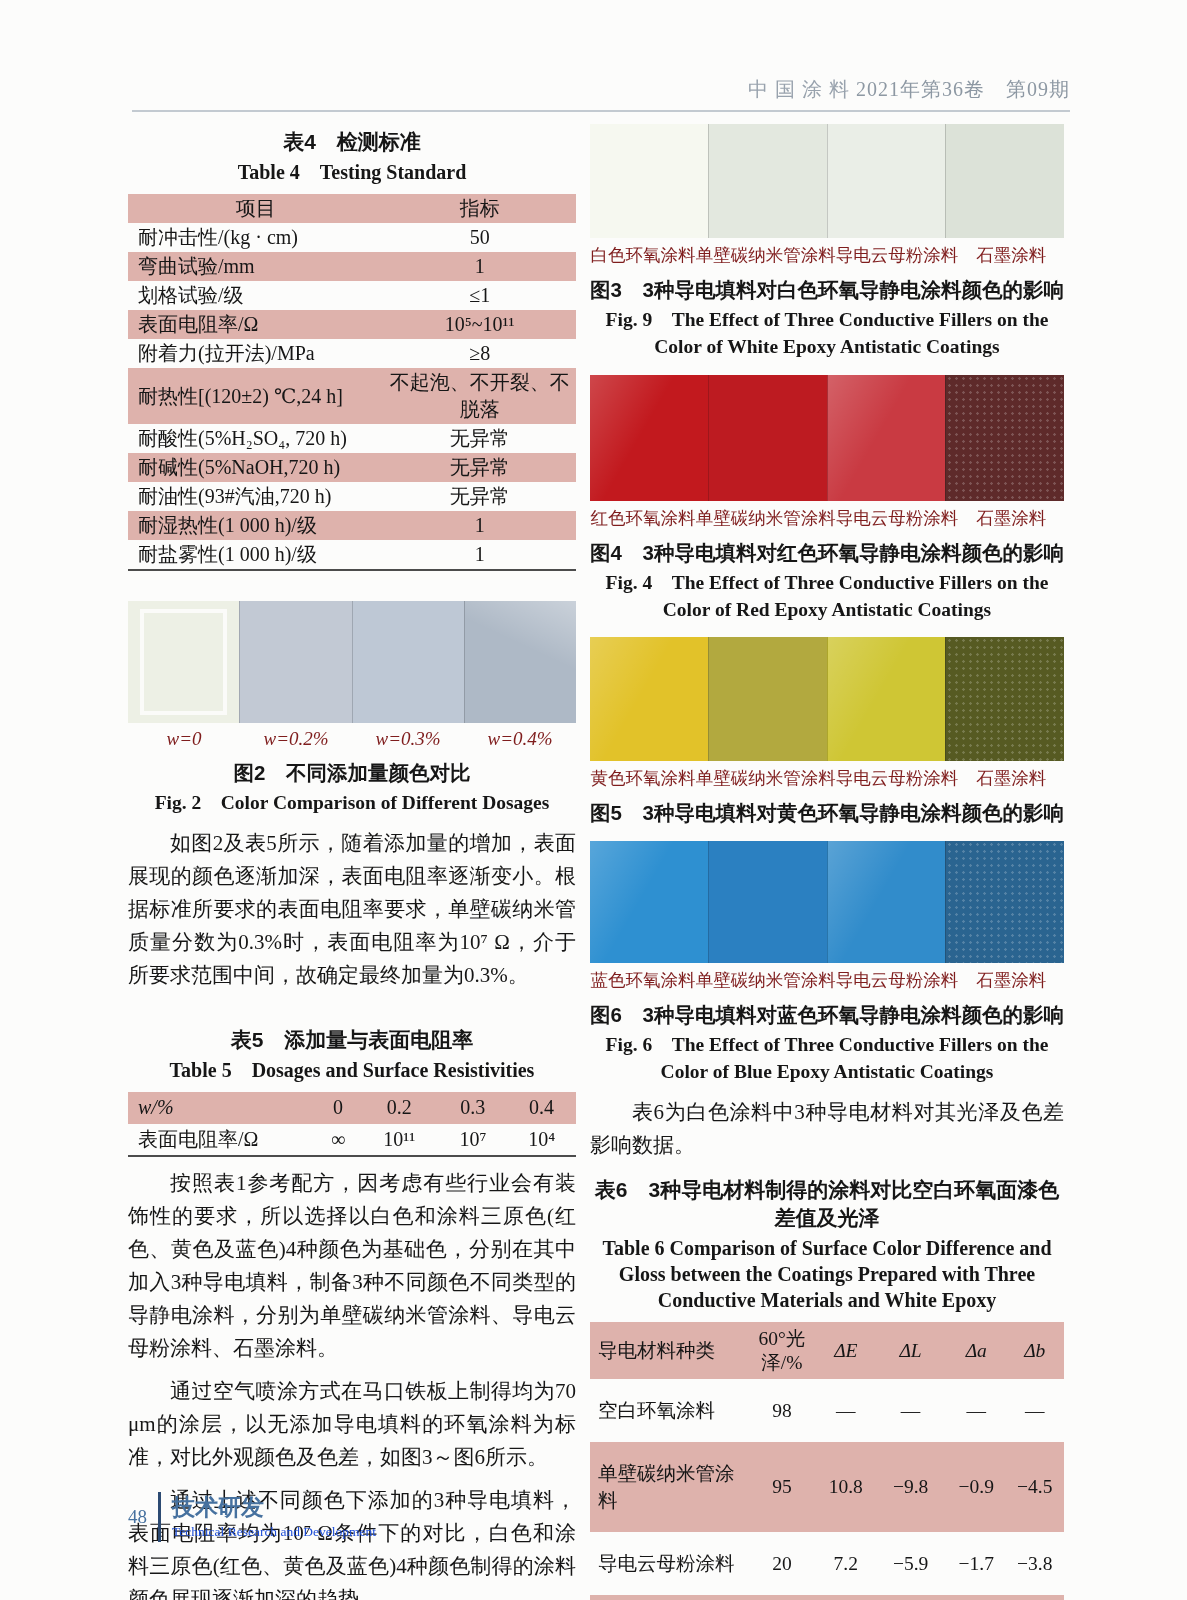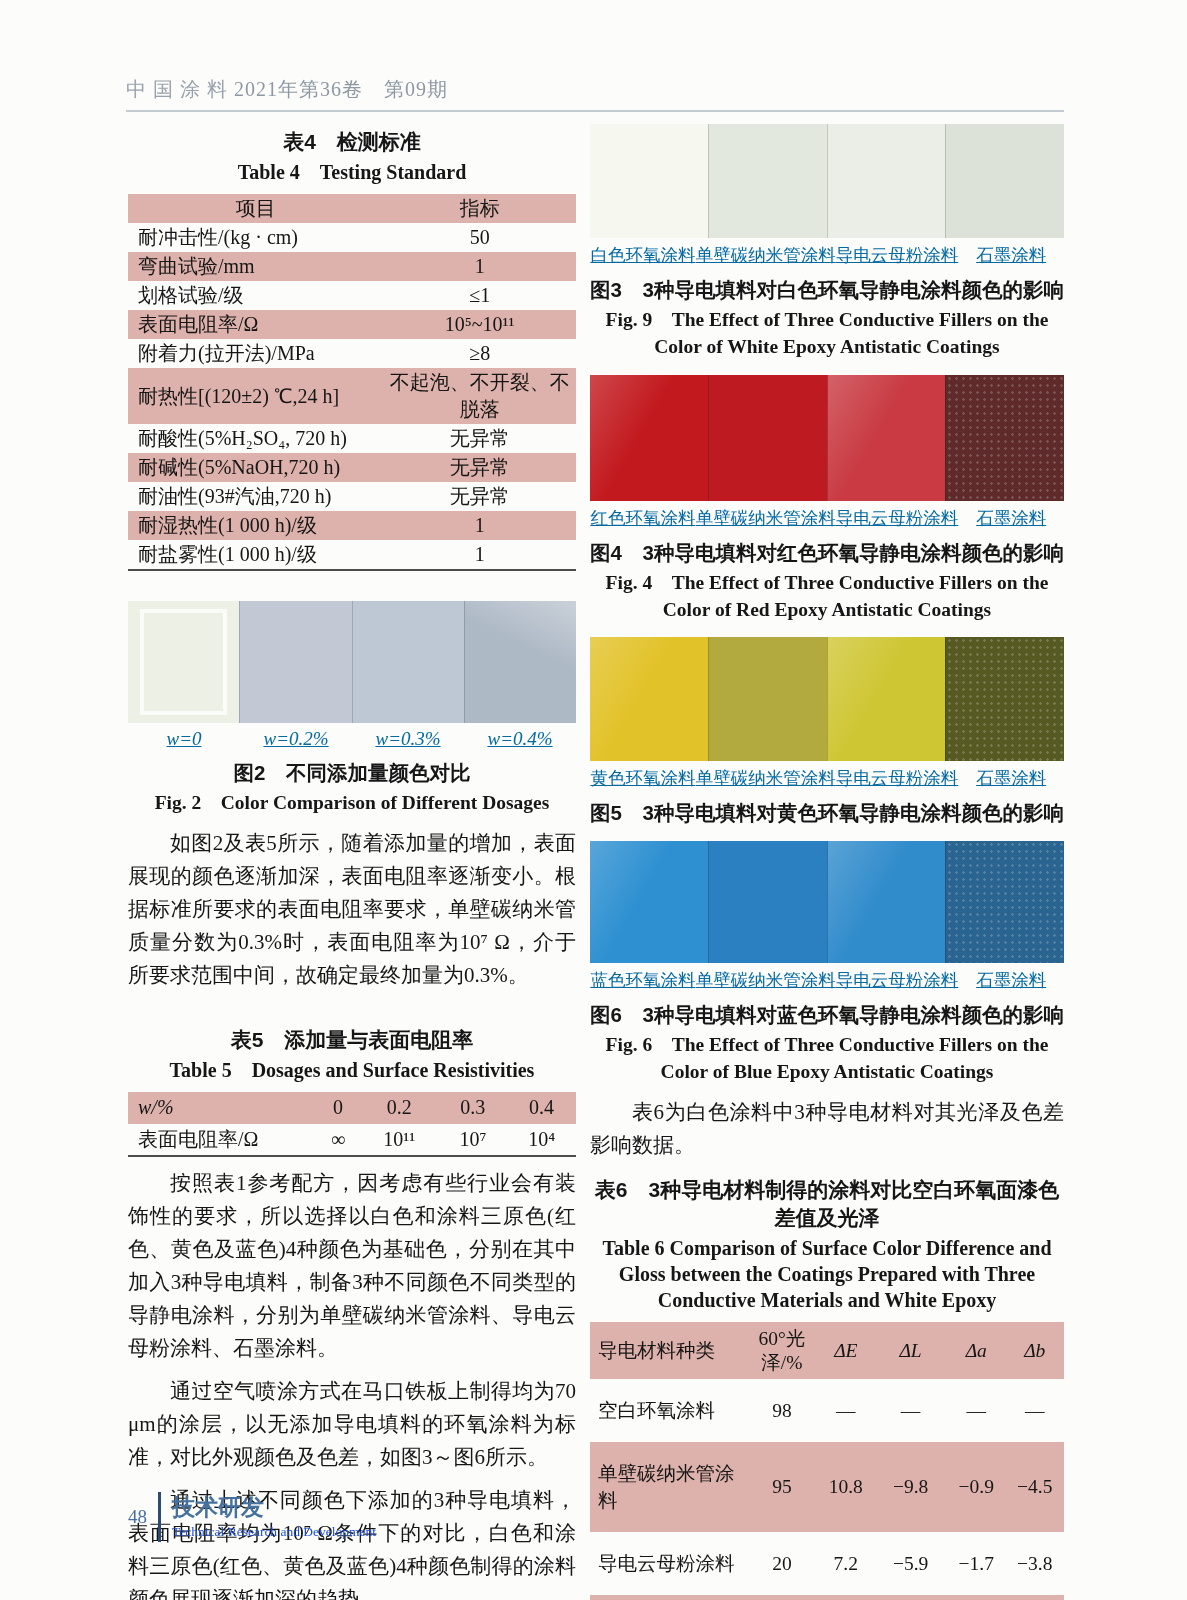--- a/index.html
+++ b/index.html
@@ -8,8 +8,8 @@
           font-family:"Liberation Serif","DejaVu Serif",serif; color:#161616; overflow:hidden; margin:0 auto; }
 
   
-  .pagehead { position:absolute; top:76px; left:126px; width:938px; display:flex;
-              justify-content:flex-start; align-items:flex-end; padding-bottom:7px;
+  .pagehead { position:absolute; top:76px; left:132px; width:938px; display:flex;
+              justify-content:flex-end; align-items:flex-end; padding-bottom:7px;
               border-bottom:2px solid #c3cad1; font-size:20px; color:#98a2ad; }
   .pagehead .journal { letter-spacing:7px; }
   .pagehead .issue { color:#8d98a3; letter-spacing:1px; }

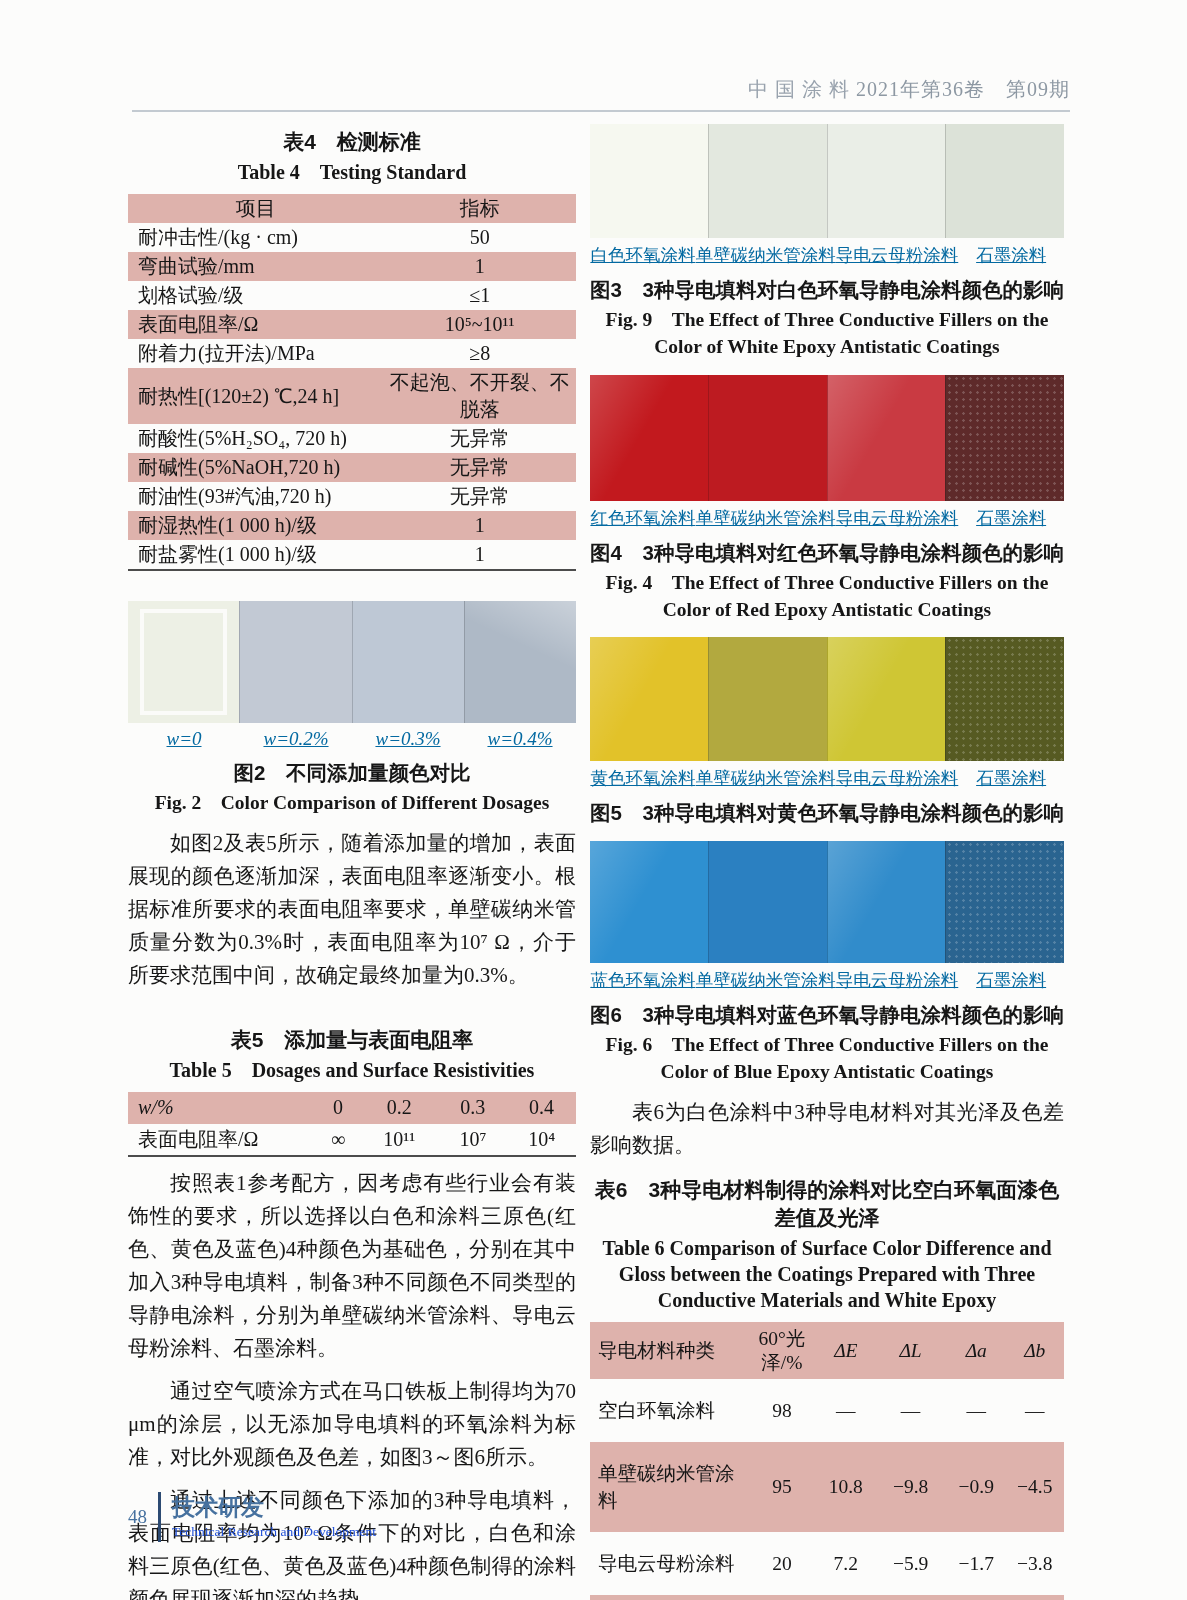--- a/index.html
+++ b/index.html
@@ -25,7 +25,7 @@
   .tbl-title .en { font-size:20px; line-height:1.3; margin-top:3px; }
 
   table { width:100%; border-collapse:collapse; font-size:20px; margin-top:9px; }
-  tr.pink { background:#deb2ac;font-family:Liberation Serif, serif; }
+  tr.pink { background:#deb2ac; }
   .t4 { border-bottom:2px solid #4c4c4c; }
   .t4 th, .t4 td { height:28px; padding:1px 6px; font-weight:normal; }
   .t4 th { text-align:center; }

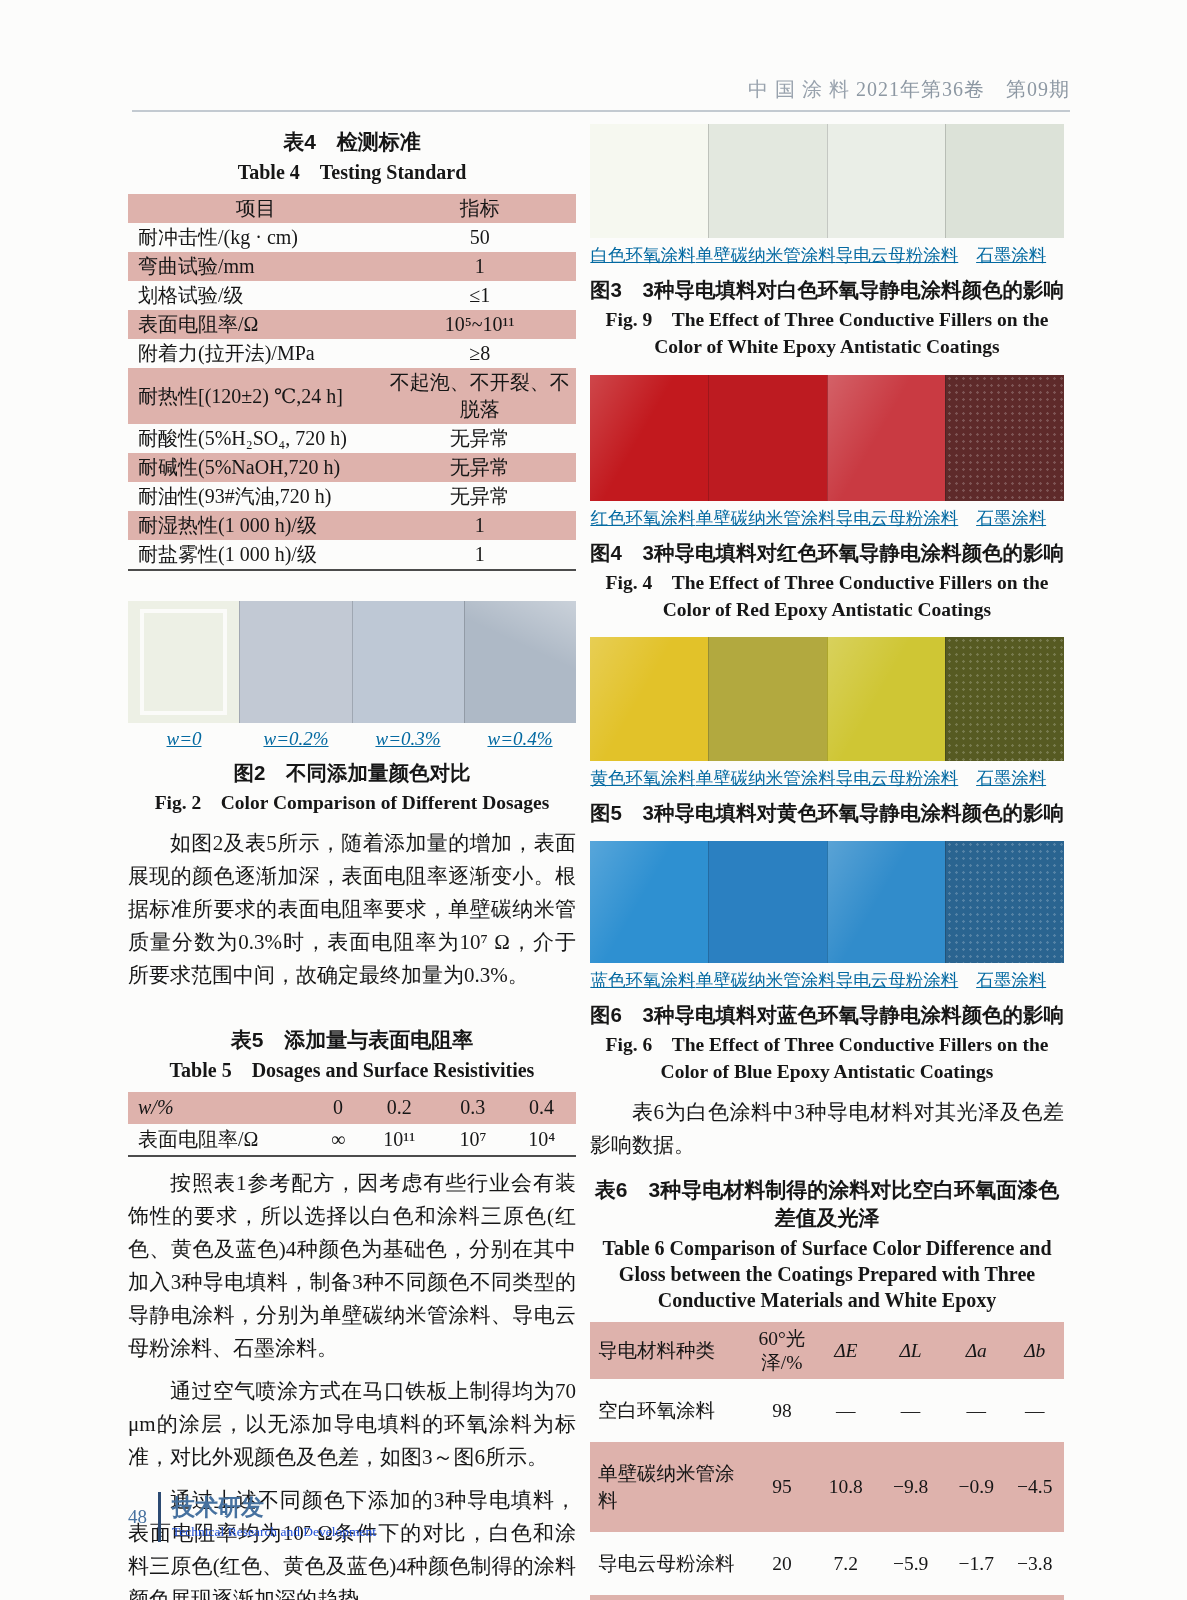--- a/index.html
+++ b/index.html
@@ -59,7 +59,7 @@
       background-image:radial-gradient(rgba(255,255,255,.20) 1px, transparent 1.5px);
       background-size:7px 7px; }
 
-  .labels { display:flex; margin-top:5px; color:#0369a1; font-size:17.5px;text-decoration:underline; }
+  .labels { display:flex; margin-top:5px; color:#7f1d1d; font-size:17.5px; }
   .labels span { flex:1; text-align:center; white-space:nowrap; }
   .fig2 .labels { font-style:italic; font-size:19px; }
   .cap-zh { text-align:center; font-family:"Liberation Sans","DejaVu Sans",sans-serif;

